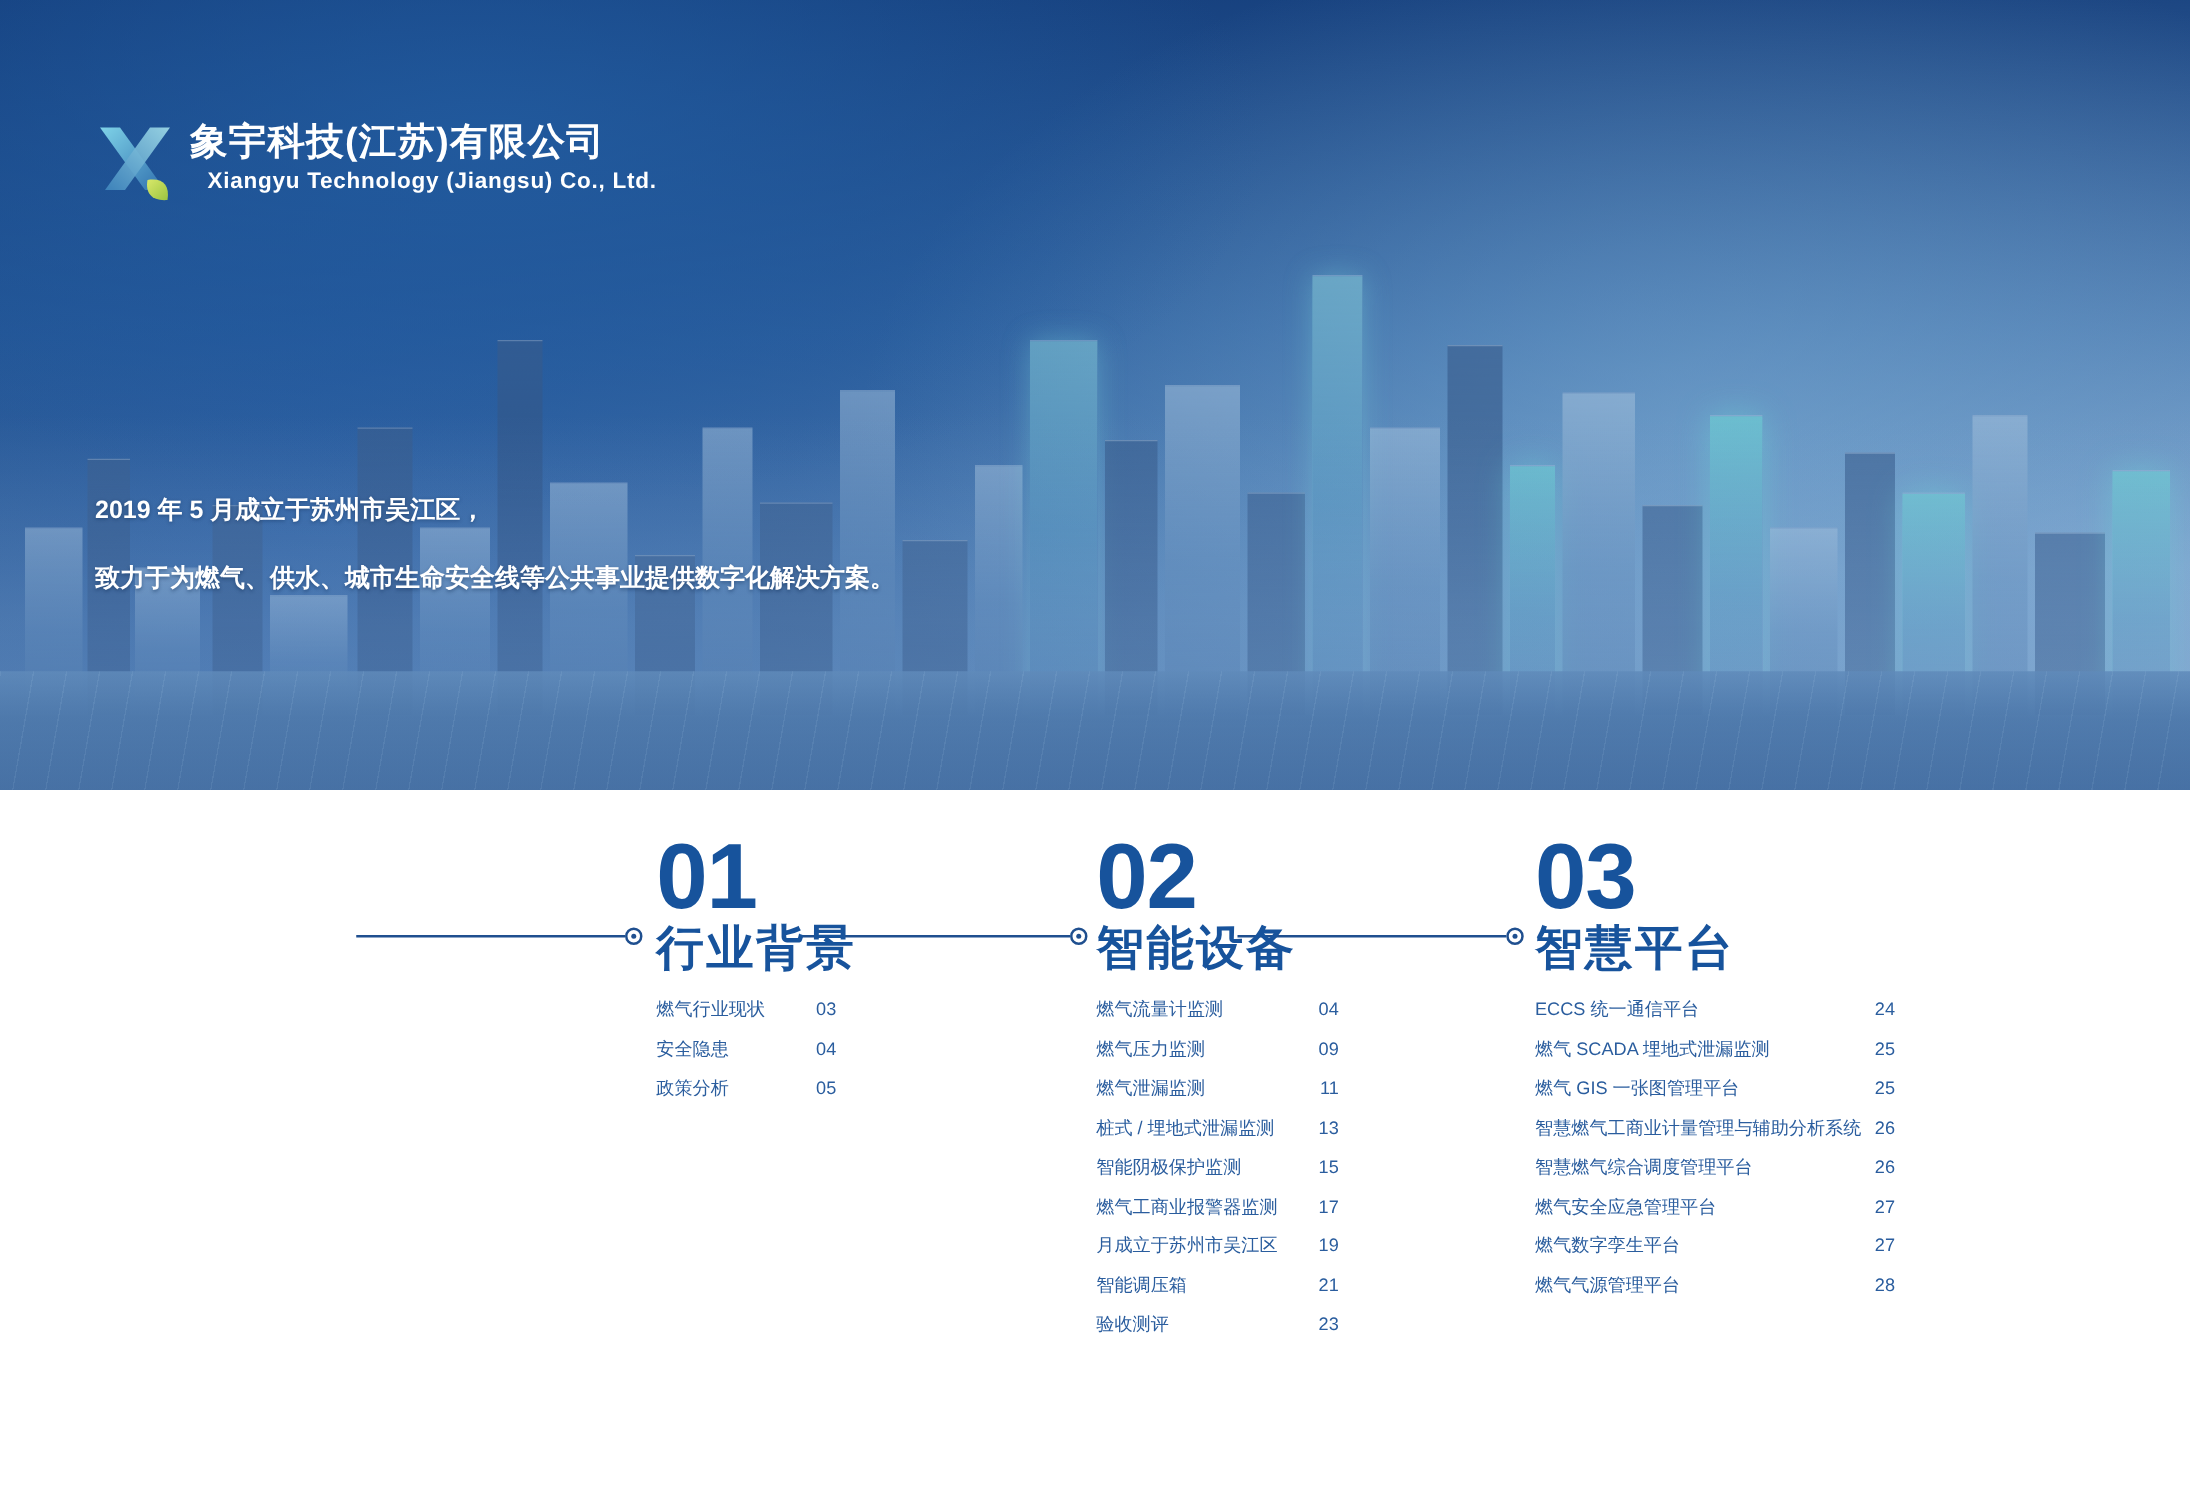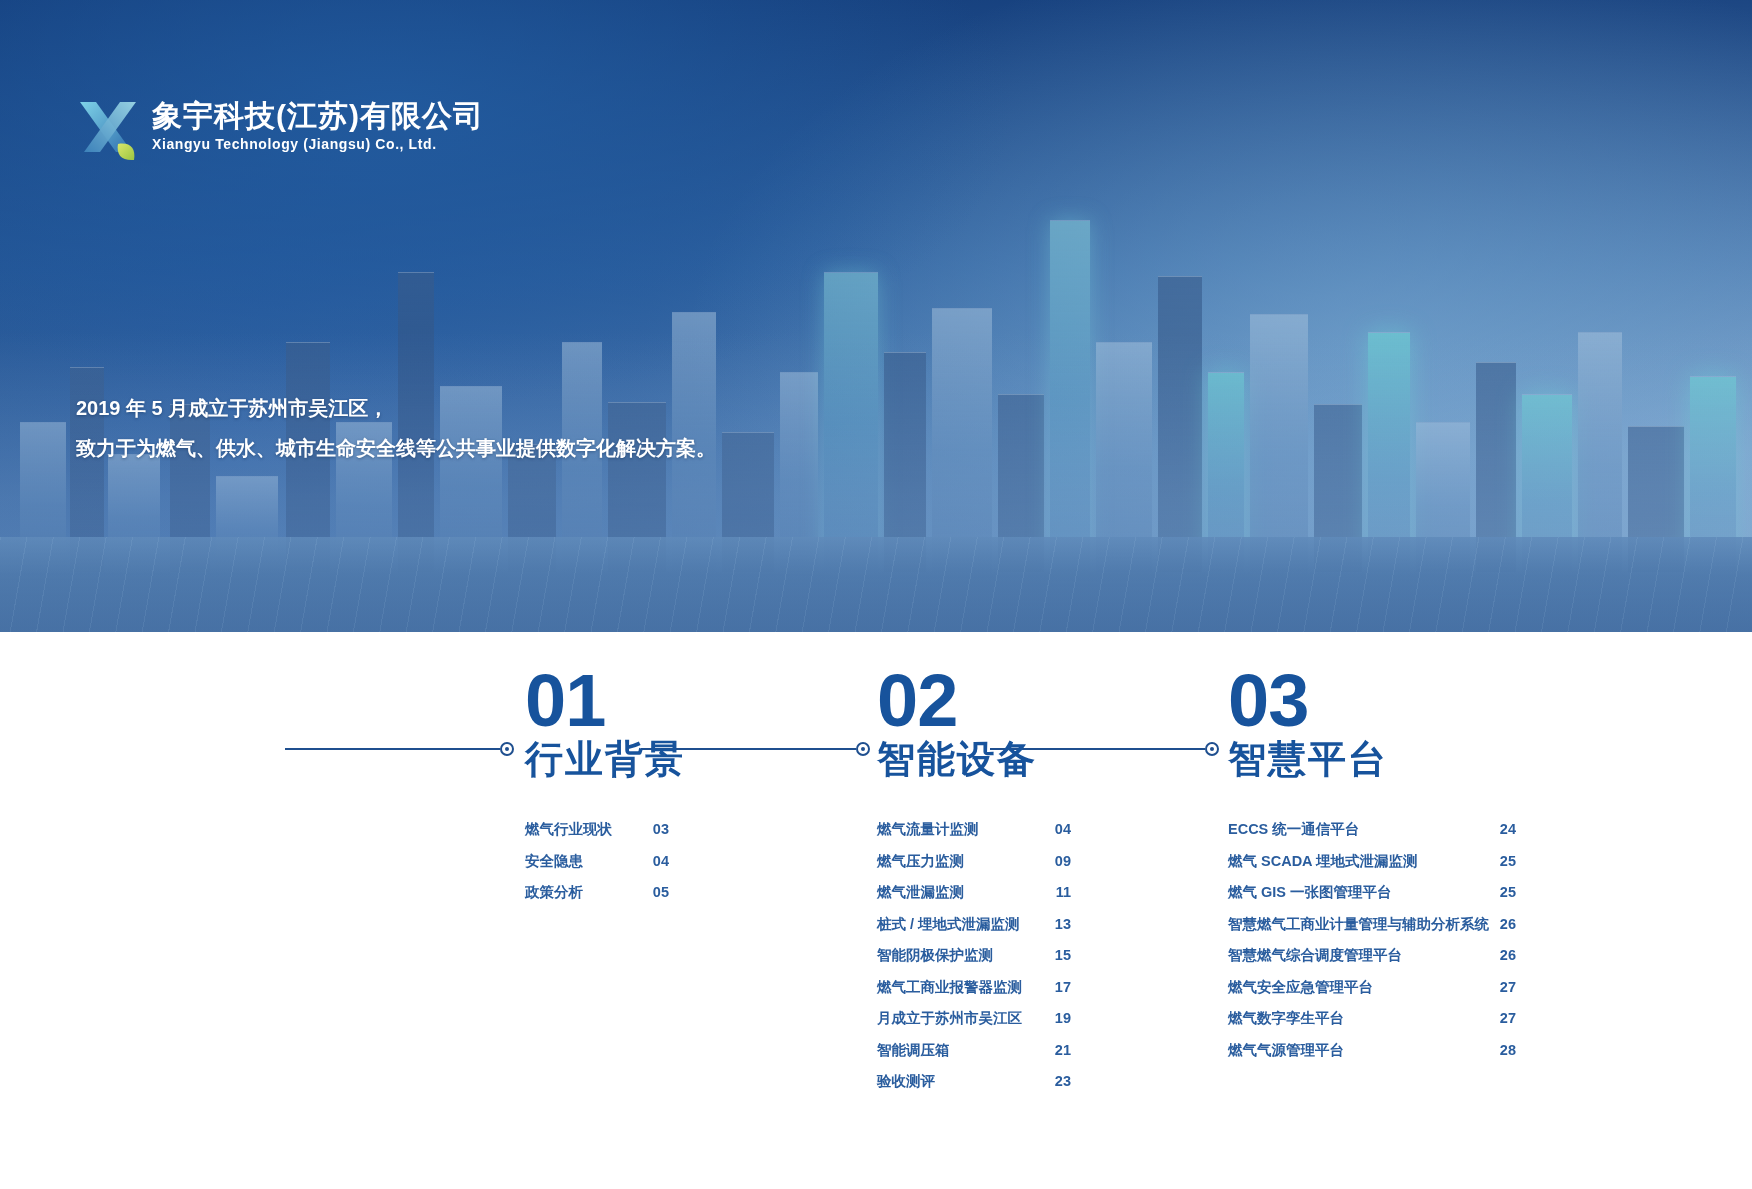--- a/index.html
+++ b/index.html
@@ -65,8 +65,8 @@
     line-height: 1.12; white-space: nowrap;
   }
   .logo-en {
-    font-size: 14px; font-weight: 700; color:#ffffff; letter-spacing: .6px;
-    line-height: 1.2; white-space: nowrap; margin-top: 3px;
+    font-size: 18px; font-weight: 700; color:#ffffff; letter-spacing: .6px;
+    line-height: 1.2; white-space: nowrap; margin-top: 3px; margin-left: 14px;
   }
 
   

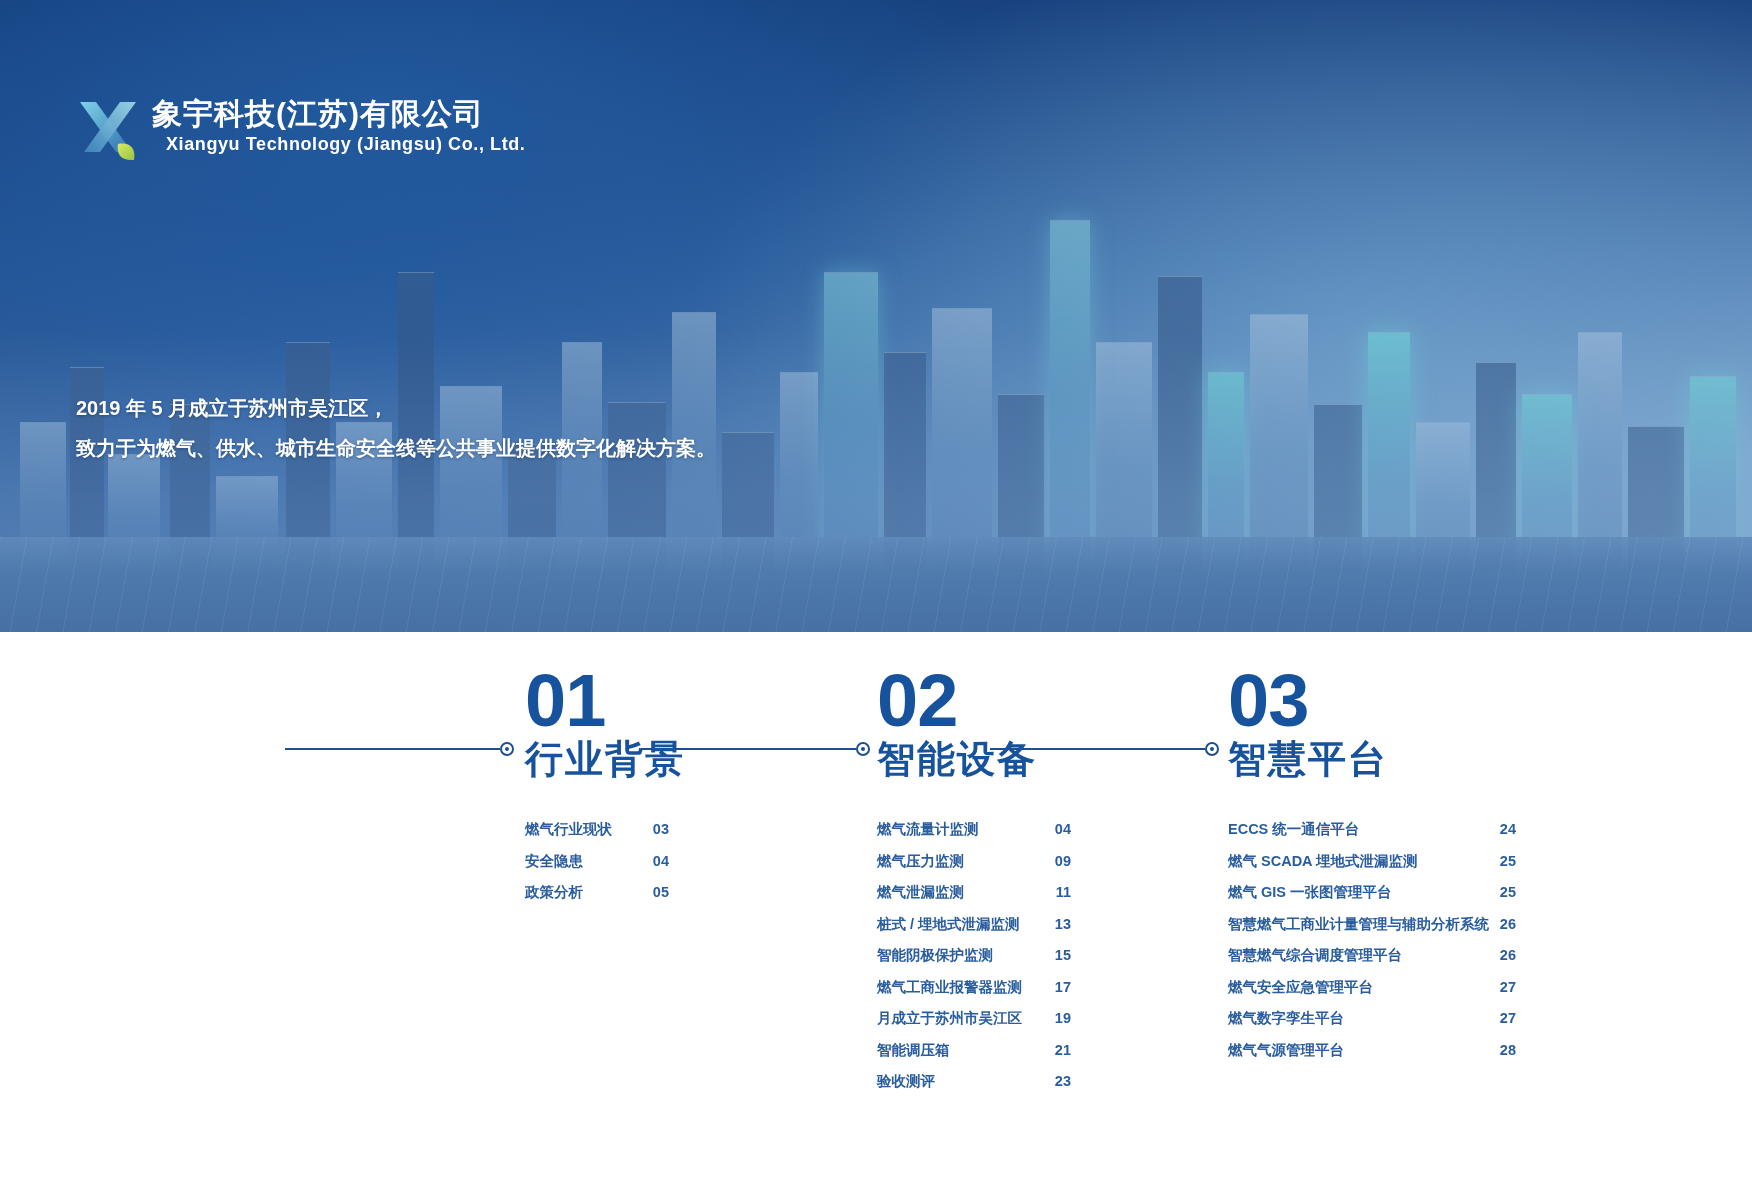--- a/index.html
+++ b/index.html
@@ -75,7 +75,7 @@
     color:#ffffff; font-weight:700; font-size:20px; line-height:1; white-space:nowrap;
     text-shadow: 0 1px 3px rgba(10,40,80,.45);
   }
-  .hero-copy p + p { margin-top: 22px; font-family: Liberation Mono, monospace; }
+  .hero-copy p + p { margin-top: 35px; }
 
   
   .toc { position:absolute; left:0; top:632px; width:1752px; height:557px; background:#fff; }

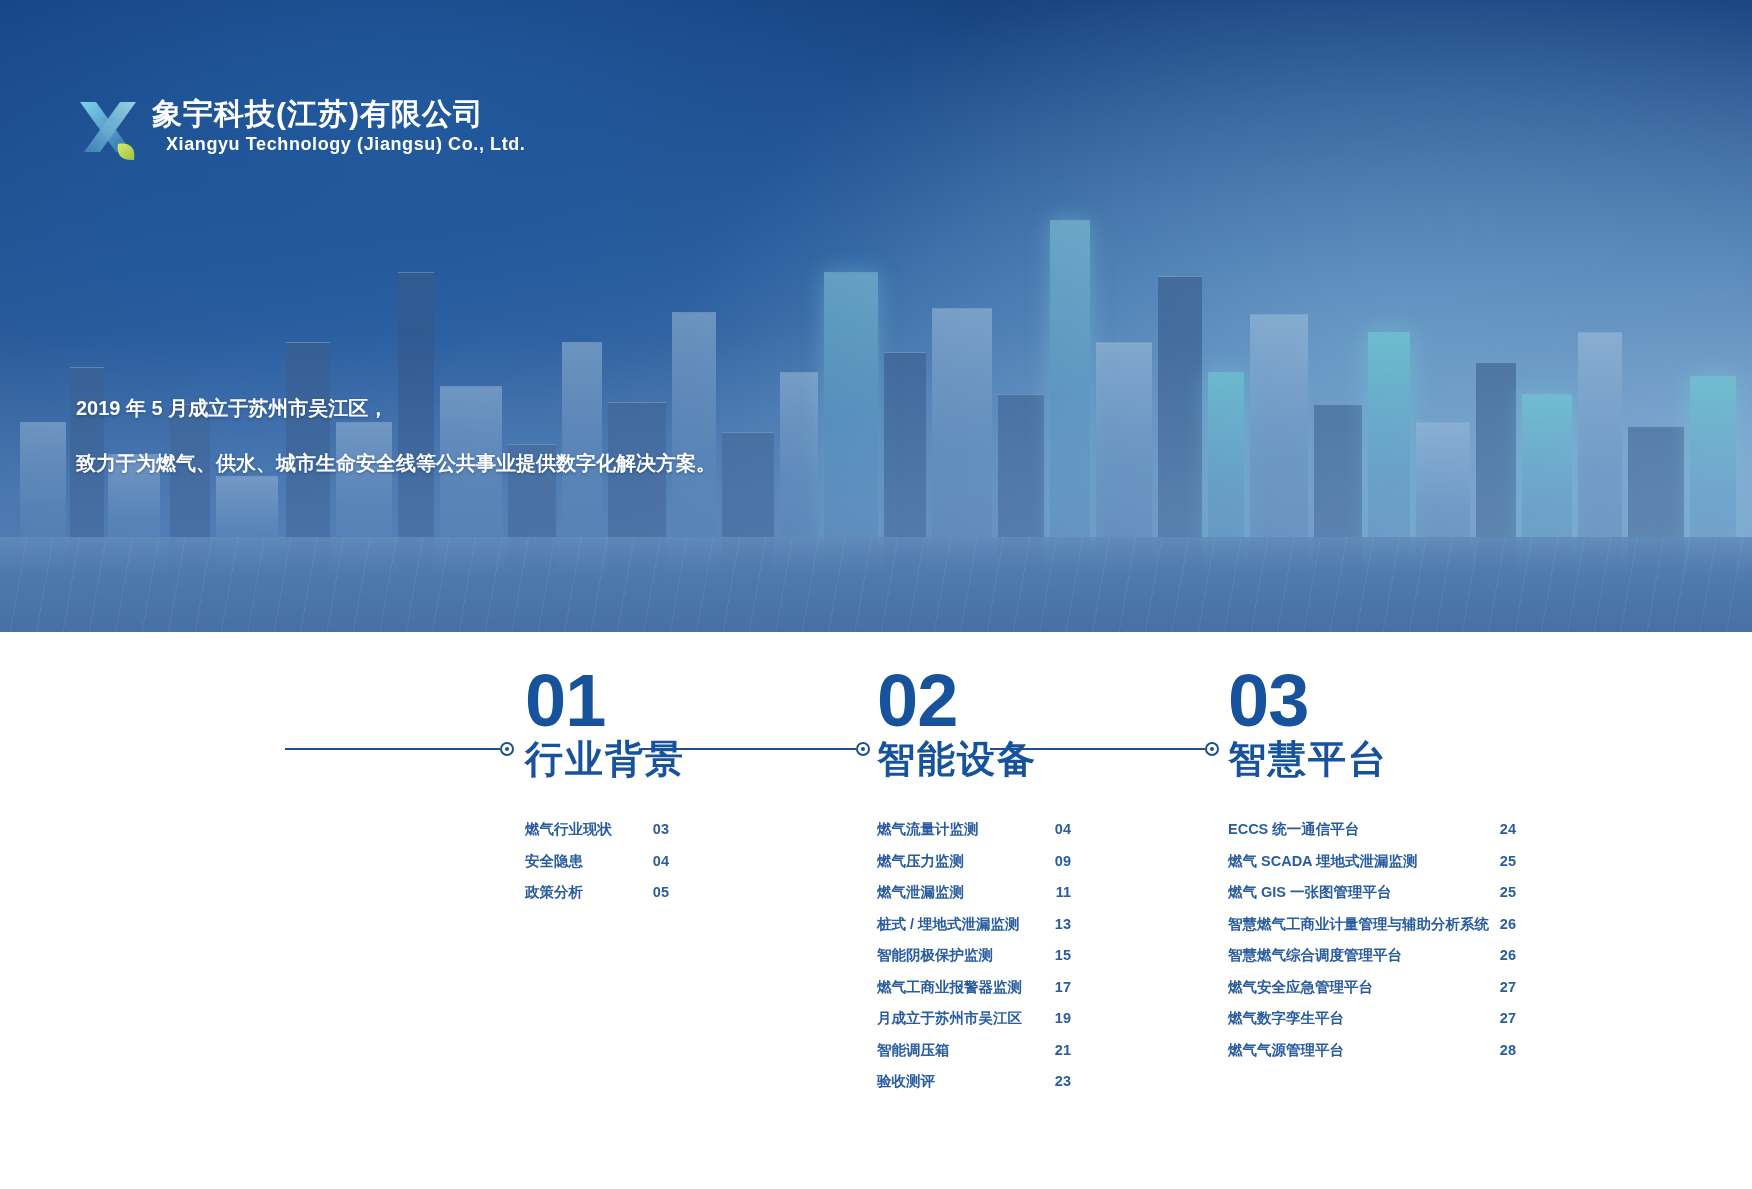--- a/index.html
+++ b/index.html
@@ -106,7 +106,7 @@
     font-size:38px; font-weight:700; color:#17539c; letter-spacing:2px;
     line-height:1.05; margin-top:4px; white-space:nowrap;
   }
-  .col-list { margin-top:42px;font-weight:bold; }
+  .col-list { margin-top:21px; }
   .toc-row {
     display:flex; align-items:baseline; font-size:14.5px; color:#2a5d9e;
     line-height:1; margin-bottom:17px; white-space:nowrap;

